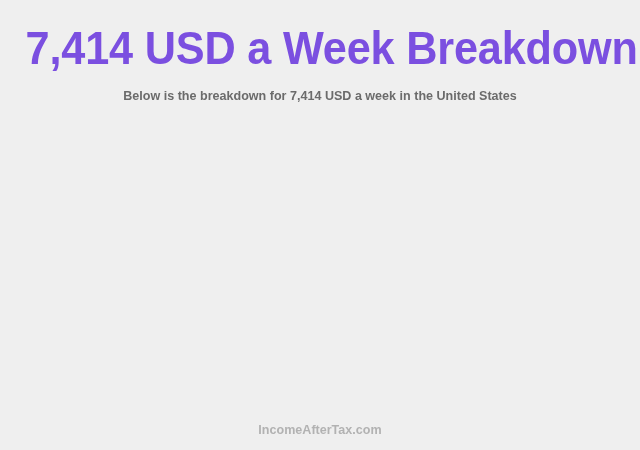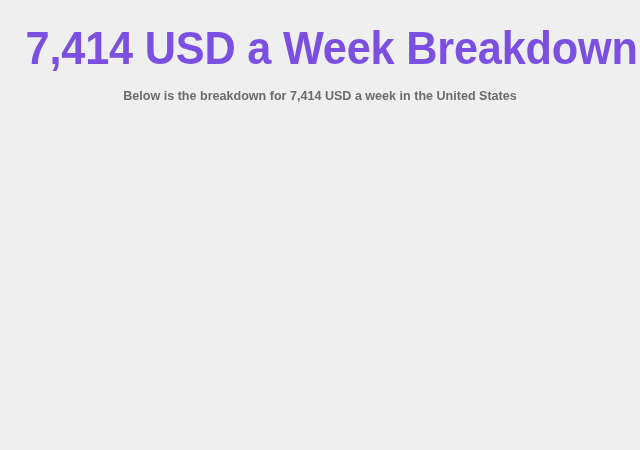--- a/index.html
+++ b/index.html
@@ -104,6 +104,9 @@
     <span></span>
   </div>
 
+  <div class="site-footer">
+    <p class="footer-text">IncomeAfterTax.com</p>
+  </div>
 
 </div>
 

